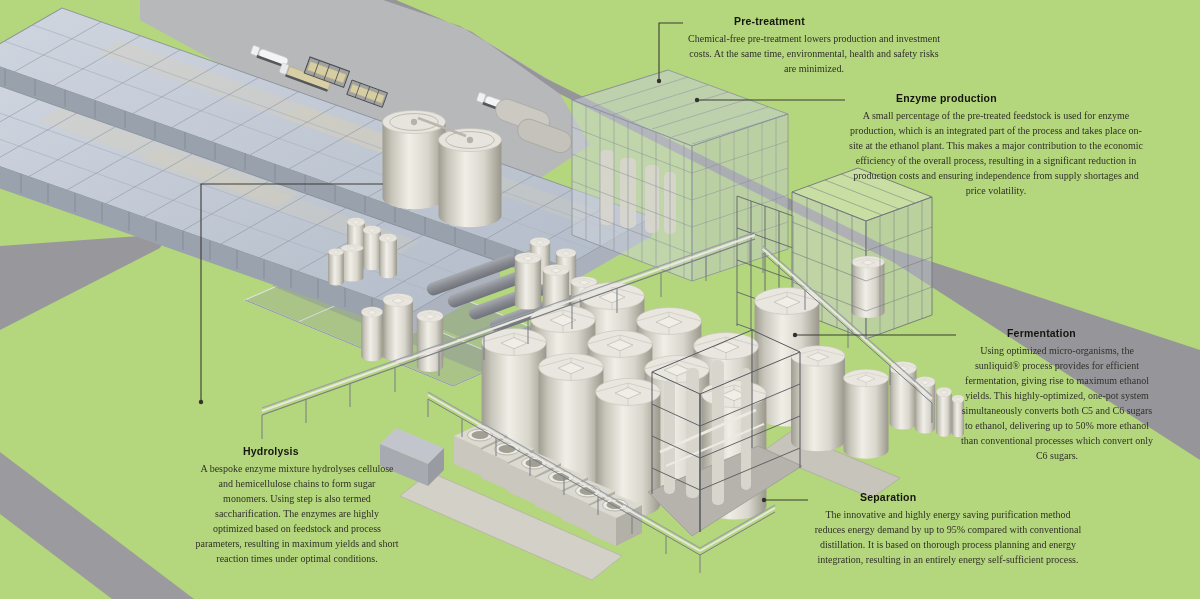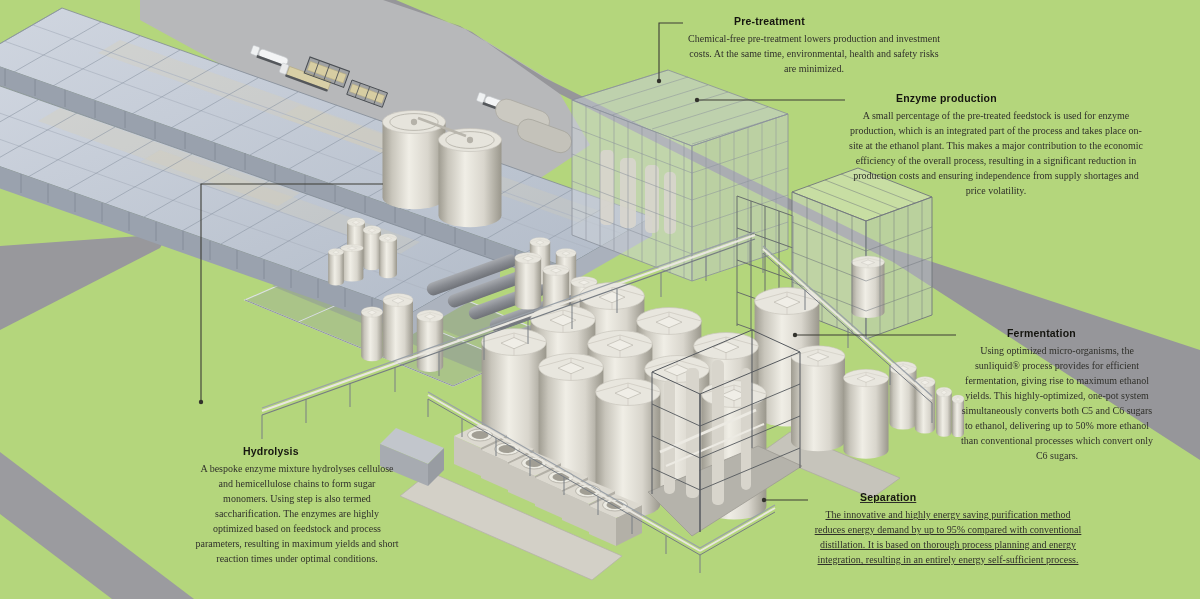--- a/index.html
+++ b/index.html
@@ -13,7 +13,7 @@
   #cb-enz{left:848px;top:92px;width:296px;}
   #cb-fer{left:959px;top:327px;width:196px;}
   #cb-hyd{left:195px;top:406px;width:204px;margin-top:39px;}
-  #cb-sep{left:812px;top:491px;width:272px;text-decoration:underline;}
+  #cb-sep{left:812px;top:491px;width:272px;}
 </style>
 </head>
 <body>

